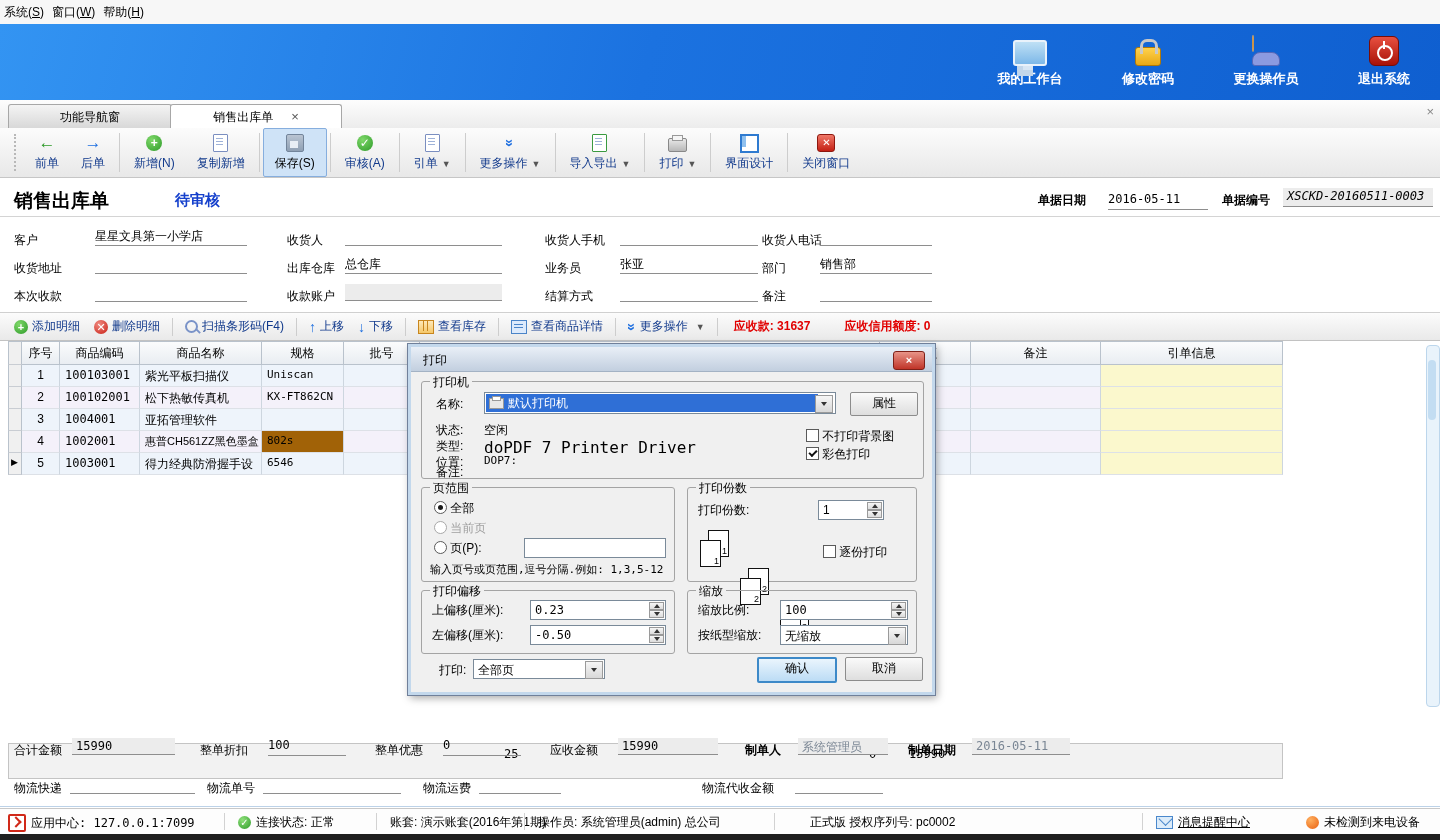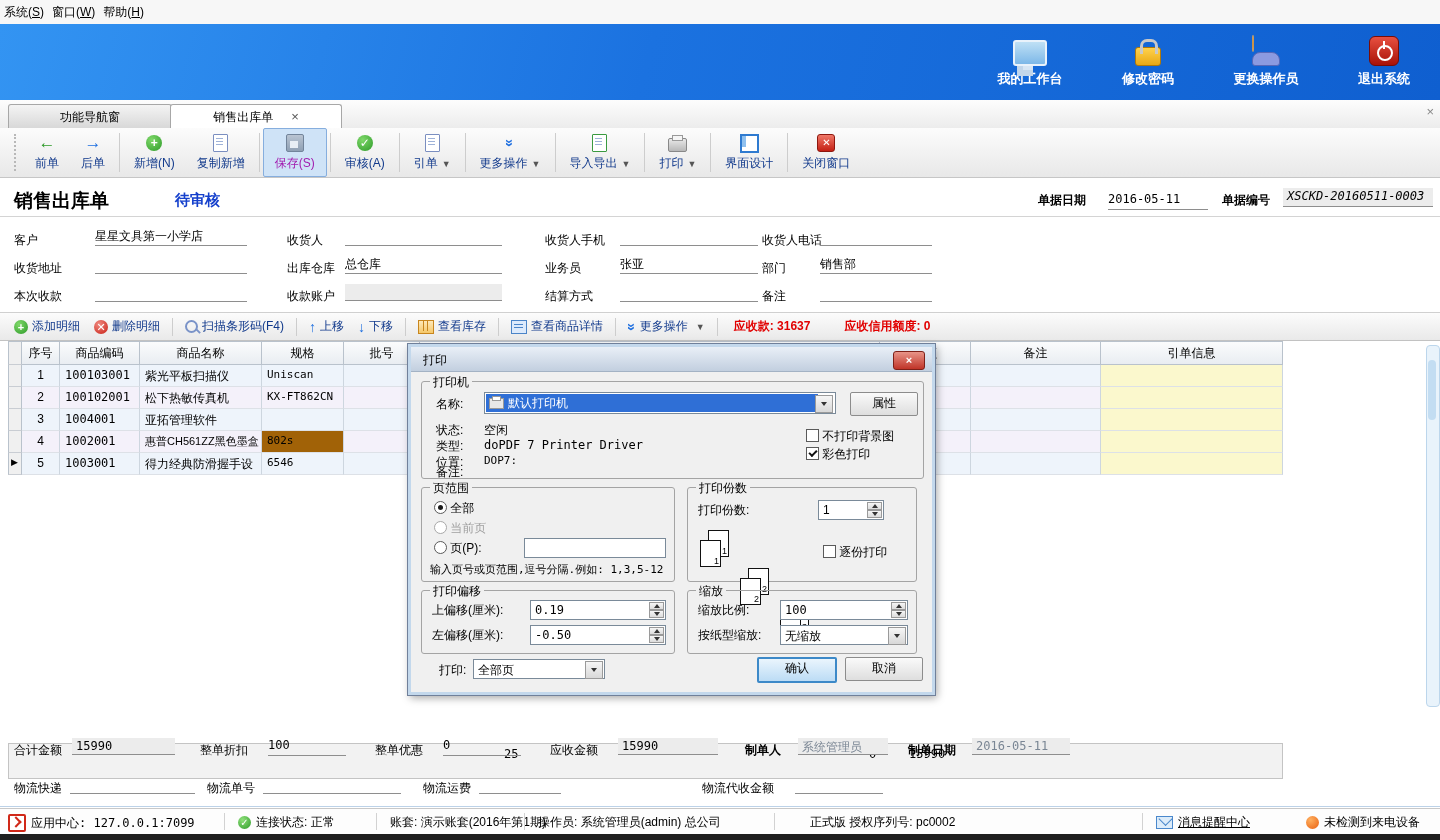--- a/index.html
+++ b/index.html
@@ -43,7 +43,7 @@
   .tb-btn .tbico{height:20px;display:flex;align-items:center;justify-content:center;}
   .tb-sep{width:1px;background:#cdcdcd;margin:5px 3px;}
   .tb-active{background:#cfe3f7;border:1px solid #86aede;border-radius:2px;}
-  .tb-active span.lbl{color:#a21caf;}
+  .tb-active span.lbl{color:#000000;}
   .tb-dd{font-size:9px;color:#555;margin-left:4px;}
   .g-arrow{font-size:17px;font-weight:bold;}
   .circle-ico{width:16px;height:16px;border-radius:50%;color:#fff;font-size:12px;line-height:16px;text-align:center;font-weight:bold;}

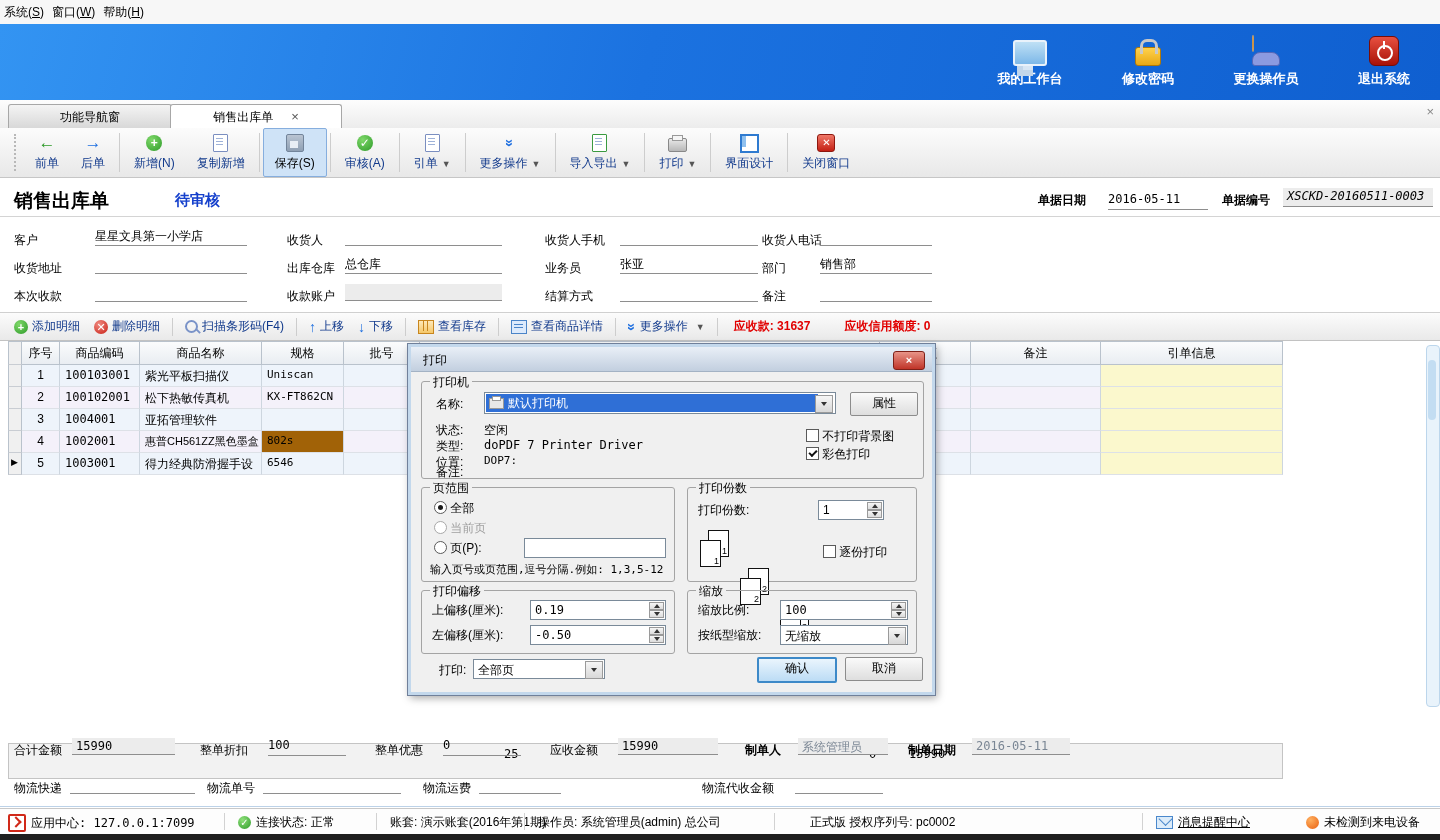--- a/index.html
+++ b/index.html
@@ -503,7 +503,7 @@
       <span class="abs" style="left:14px;top:40px;">状态:</span>
       <span class="abs" style="left:62px;top:40px;">空闲</span>
       <span class="abs" style="left:14px;top:56px;">类型:</span>
-      <span class="abs mono" style="left:62px;top:56px;font-size:12px;">doPDF 7 Printer Driver</span>
+      <span class="abs mono" style="left:62px;top:56px;font-size:16px;">doPDF 7 Printer Driver</span>
       <span class="abs" style="left:14px;top:72px;">位置:</span>
       <span class="abs mono" style="left:62px;top:72px;font-size:11px;">DOP7:</span>
       <span class="abs" style="left:14px;top:82px;">备注:</span>

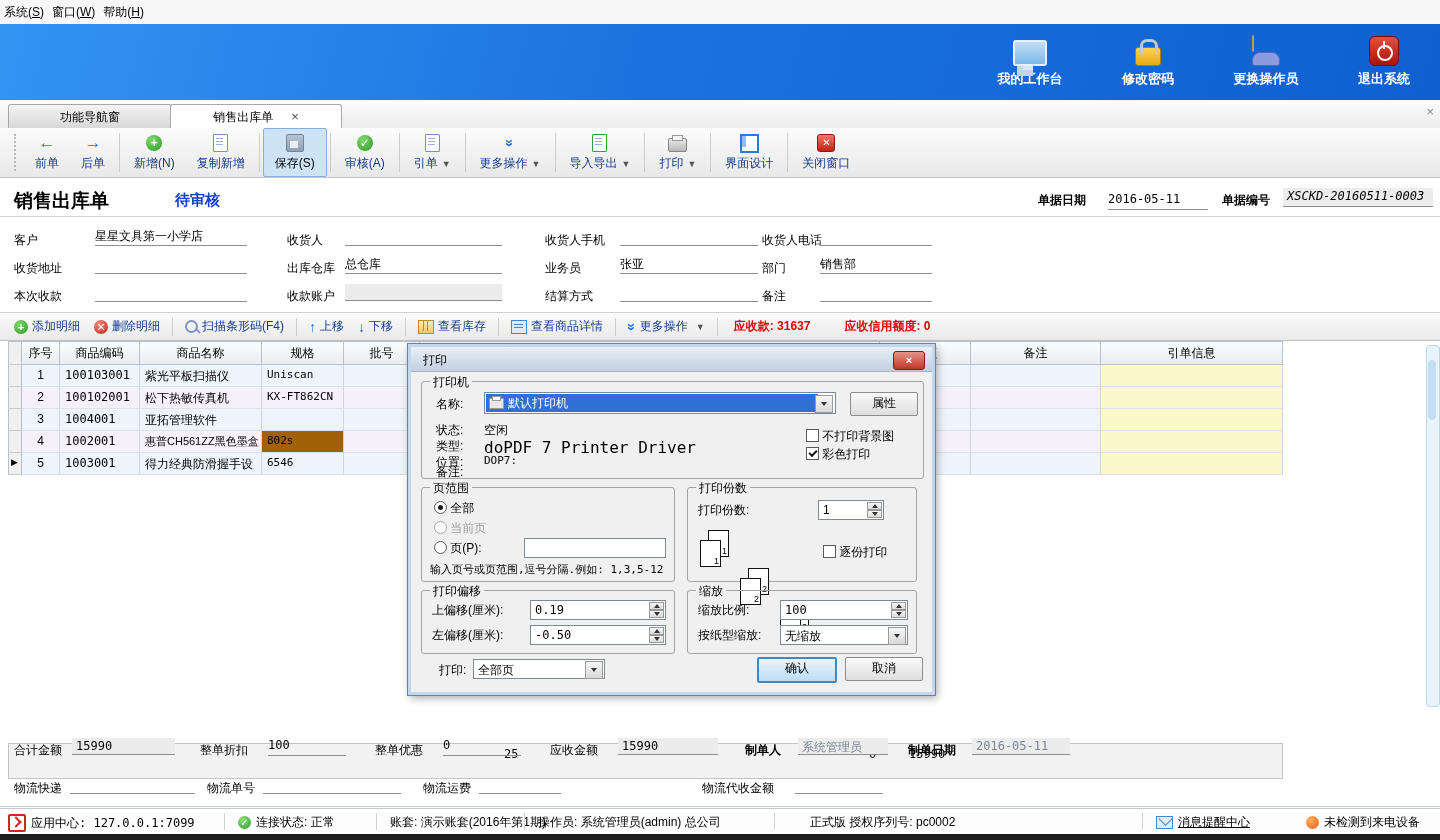--- a/index.html
+++ b/index.html
@@ -563,7 +563,7 @@
     <div class="group" style="left:10px;top:243px;width:252px;height:62px;">
       <span class="legend">打印偏移</span>
       <span class="abs" style="left:10px;top:11px;">上偏移(厘米):</span>
-      <div class="tbox mono" style="left:108px;top:9px;width:136px;"><span>0.19</span>
+      <div class="tbox mono" style="left:108px;top:9px;width:136px;"><span>0.23</span>
         <span class="spin-ar">
             <i>
               <span class="tri-up"></span>

